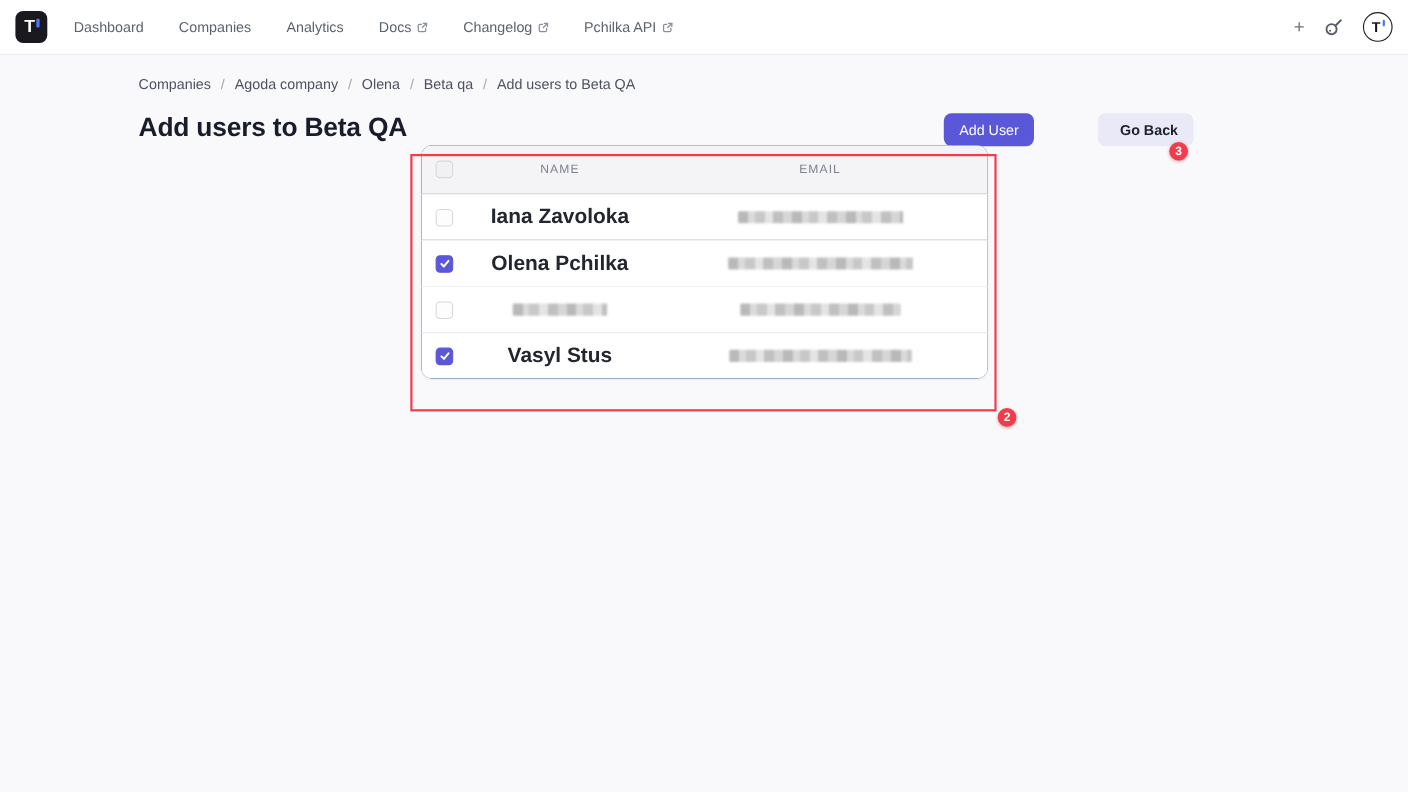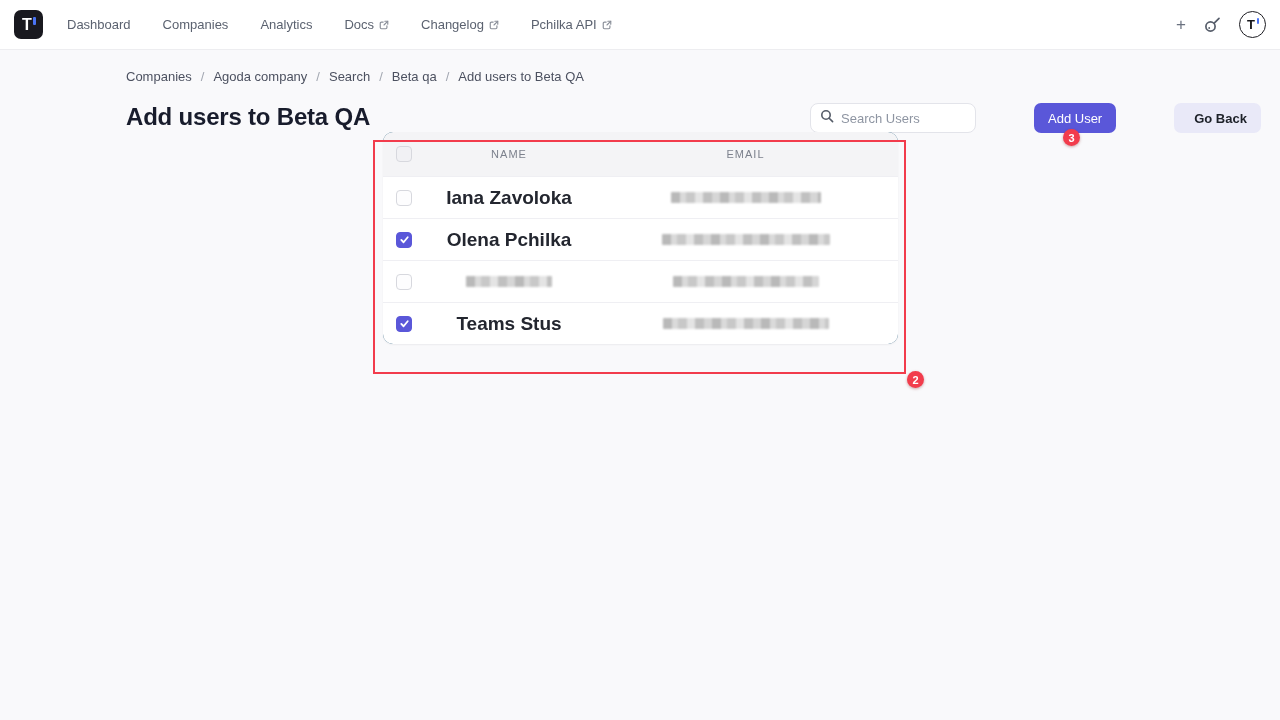--- a/index.html
+++ b/index.html
@@ -143,7 +143,7 @@
   <span class="crumb-sep">/</span>
   <span class="crumb">Agoda company</span>
   <span class="crumb-sep">/</span>
-  <span class="crumb">Search</span>
+  <span class="crumb">Olena</span>
   <span class="crumb-sep">/</span>
   <span class="crumb">Beta qa</span>
   <span class="crumb-sep">/</span>

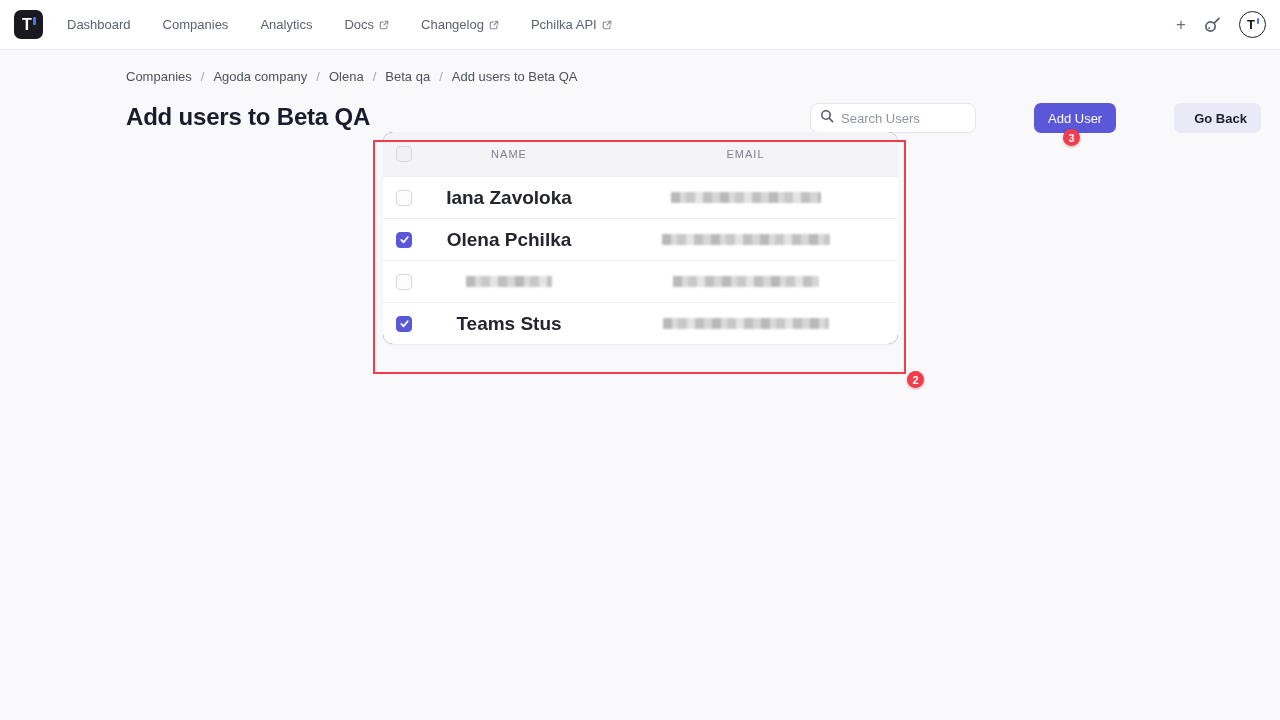--- a/index.html
+++ b/index.html
@@ -153,15 +153,6 @@
 <h1 class="page-title">Add users to Beta QA</h1>
 
 <div class="hdr-actions">
-  <div class="search-box">
-    <span>
-      <svg width="14" height="14" viewBox="0 0 14 14" fill="none" stroke="#555c68" stroke-width="1.6" stroke-linecap="round">
-        <circle cx="6" cy="6" r="4.2"></circle>
-          <path d="M9.2 9.2 12.6 12.6"></path>
-      </svg>
-    </span>
-    <input type="text" placeholder="Search Users" style="">
-  </div>
   <button class="btn btn-primary"><span>Add User</span></button>
   <button class="btn btn-soft"><span>Go Back</span></button>
 </div>

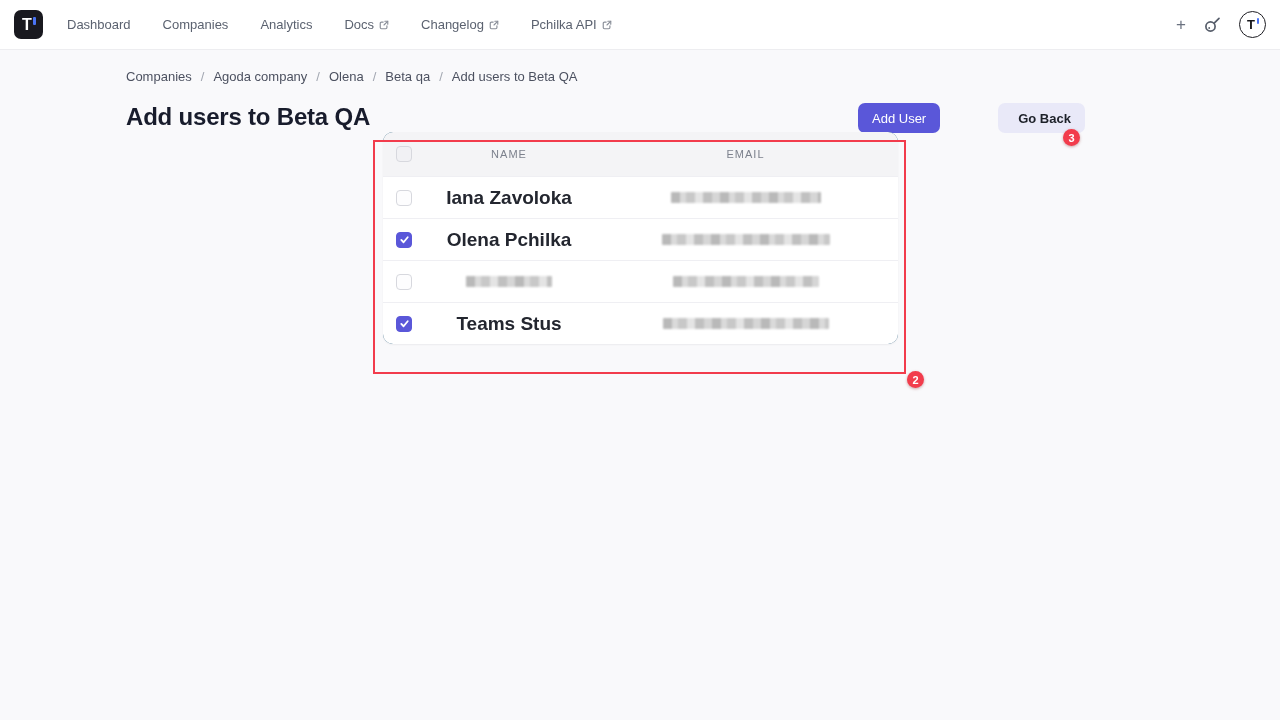--- a/index.html
+++ b/index.html
@@ -224,7 +224,7 @@
       </span>
     </div>
     <div class="name-cell">
-      <span class="rname">Teams Stus</span>
+      <span class="rname">Vasyl Stus</span>
 
     </div>
     <div class="email-cell">

